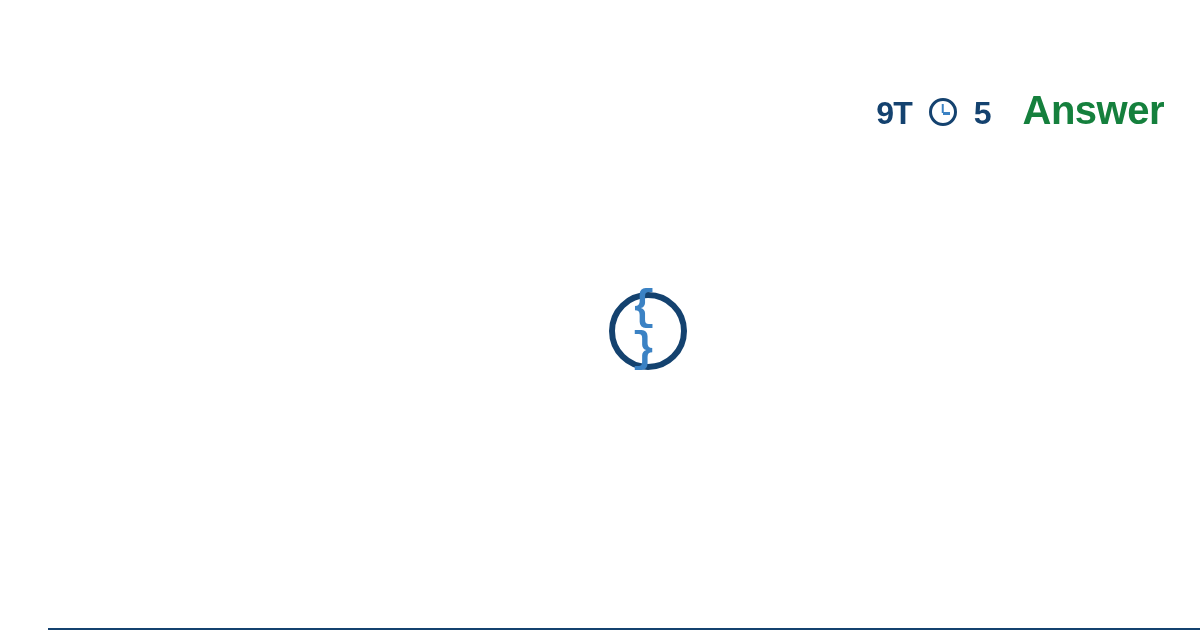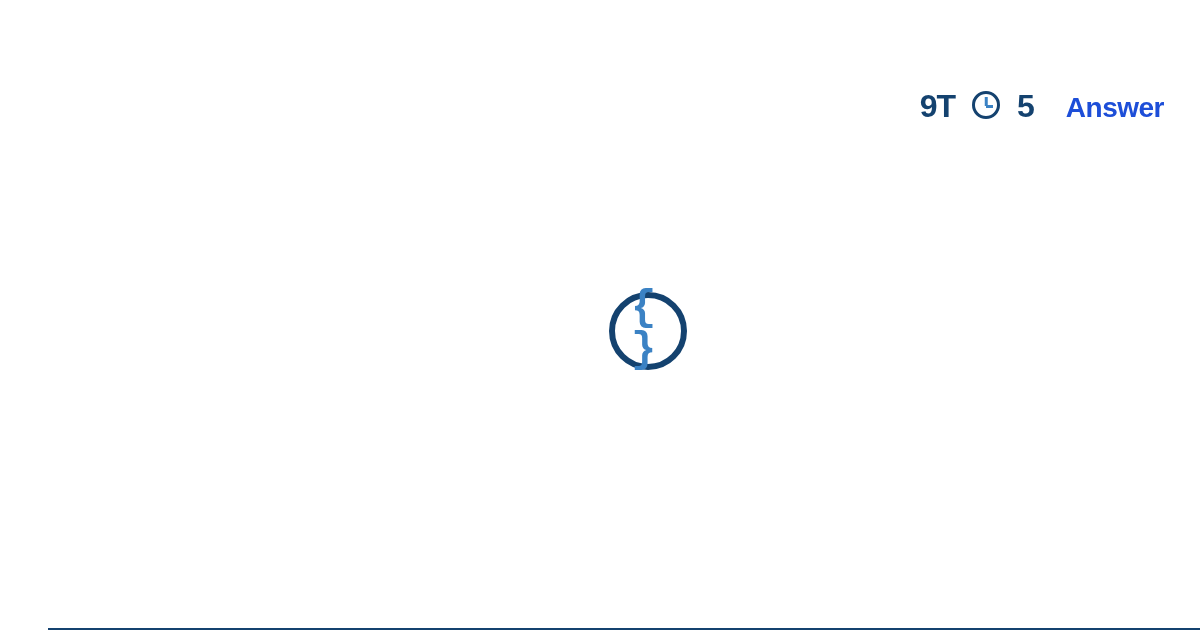--- a/index.html
+++ b/index.html
@@ -66,8 +66,8 @@
       letter-spacing: -1px;
     }
     .logo-answer {
-      color: #1d4ed8;
-      font-size: 28px;
+      color: #15803d;
+      font-size: 40px;
       font-weight: 600;
       letter-spacing: -0.5px;
     }

